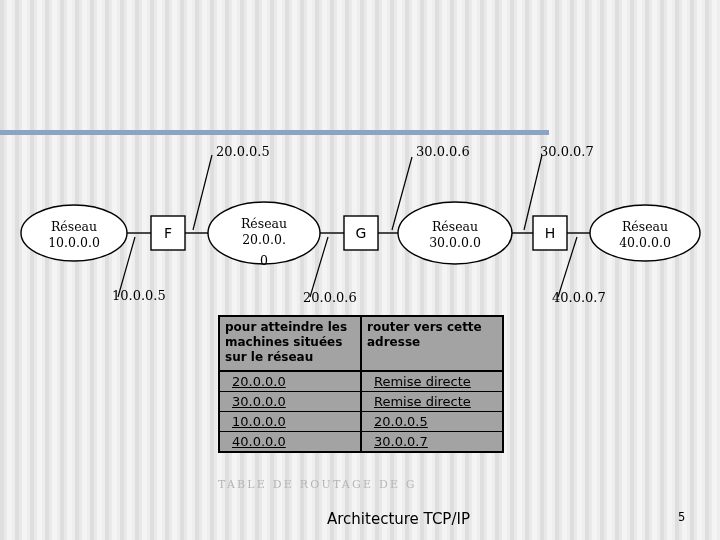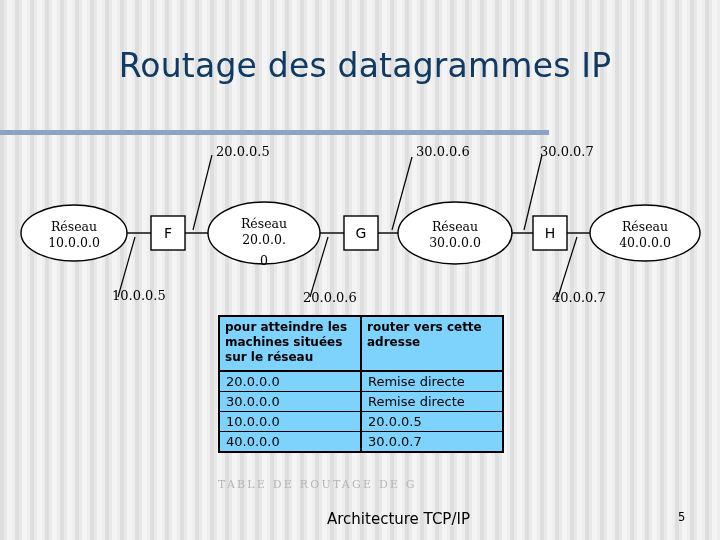--- a/index.html
+++ b/index.html
@@ -176,9 +176,6 @@
 
 <div id="slide">
 
-  <div id="title-area">
-    <div id="title-text">Routage des datagrammes IP</div>
-  </div>
   <div id="title-rule"></div>
 
   <div id="diagram">

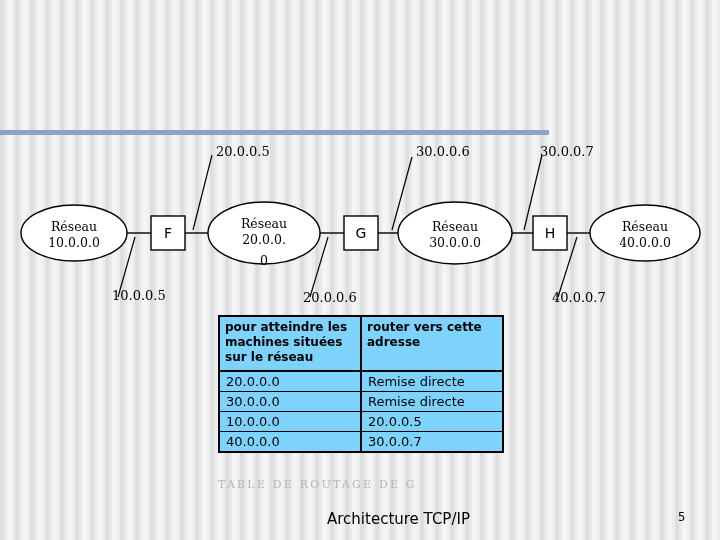--- a/index.html
+++ b/index.html
@@ -112,7 +112,7 @@
   #route-table table {
     border-collapse: collapse;
     width: 100%;
-    background: #7dd3fc;
+    background: #a3a3a3;
   }
   #route-table th {
     font-family: "DejaVu Sans", sans-serif;

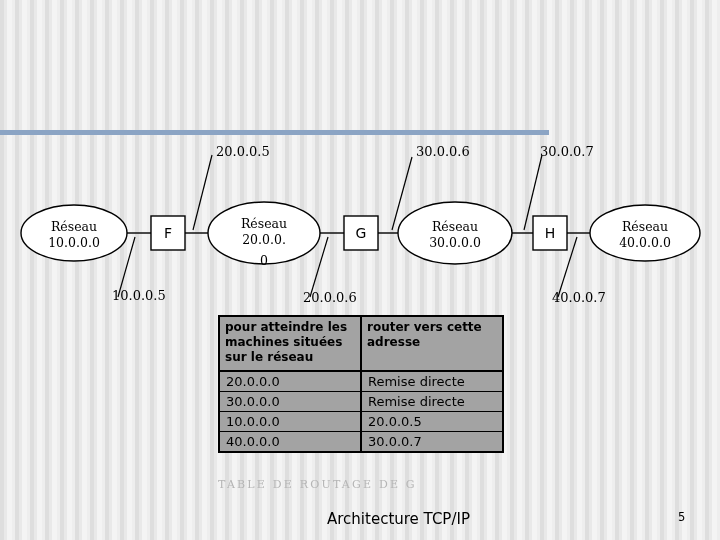--- a/index.html
+++ b/index.html
@@ -132,10 +132,11 @@
     font-family: "DejaVu Sans", sans-serif;
     font-size: 13px;
     color: #000;
-    padding: 1px 4px 1px 6px;
+    padding: 1px 4px 1px 12px;
     border-right: 2px solid #000;
     border-bottom: 1px solid #000;
     line-height: 17px;
+    text-decoration: underline;
   }
   #route-table td:last-child { border-right: none; margin-top: 13px; }
   #route-table tr:last-child td { border-bottom: none; }

